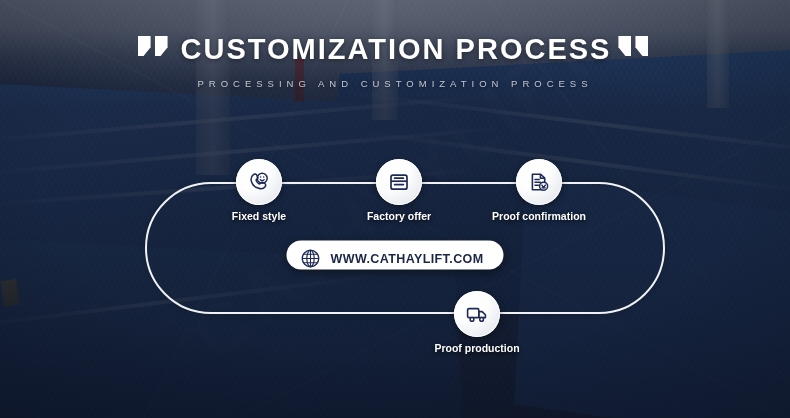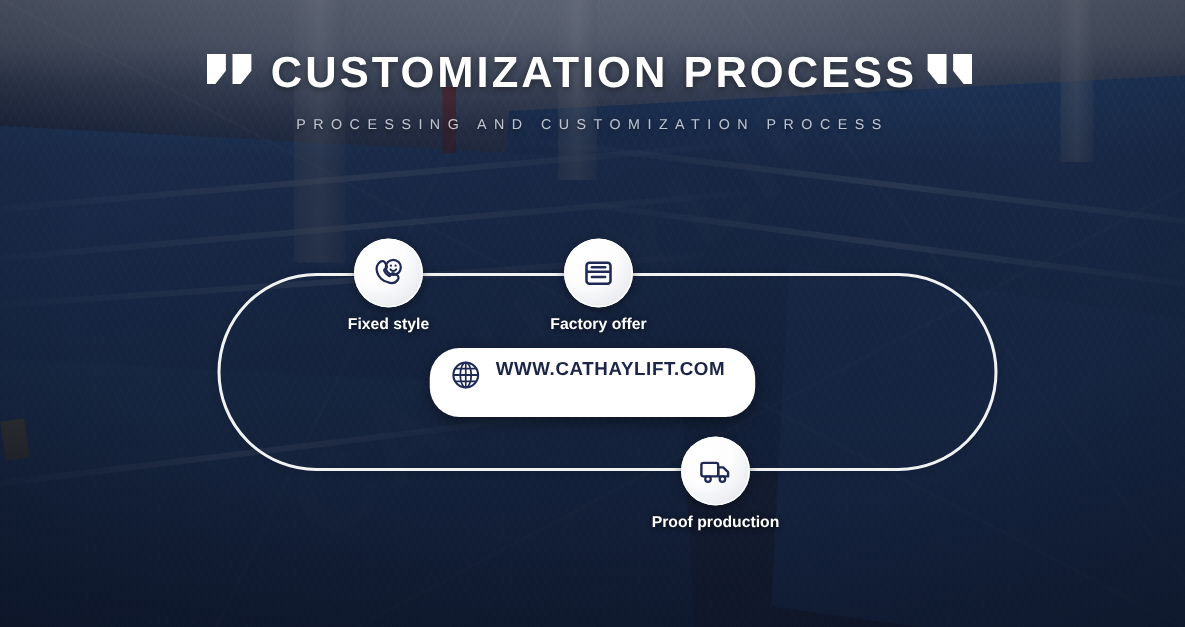--- a/index.html
+++ b/index.html
@@ -290,6 +290,21 @@
     <div class="node-label">Fixed style</div>
   </div>
 
+  <div class="node top" style="left:539px; top:182px;">
+    <div class="bubble">
+      <svg width="24" height="24" viewBox="0 0 24 24" fill="none">
+        <path d="M5.4 4.2h8.3l4 3.9v11.7H5.4V4.2Z" stroke="#1e2a55" stroke-width="1.6" stroke-linejoin="round"></path>
+        <path d="M13.4 4.3v3.9h4.1" stroke="#1e2a55" stroke-width="1.5" stroke-linejoin="round"></path>
+        <line x1="8" y1="9.4" x2="12.2" y2="9.4" stroke="#1e2a55" stroke-width="1.5" stroke-linecap="round"></line>
+        <line x1="8" y1="12.3" x2="13.4" y2="12.3" stroke="#1e2a55" stroke-width="1.5" stroke-linecap="round"></line>
+        <line x1="8" y1="15.2" x2="11.4" y2="15.2" stroke="#1e2a55" stroke-width="1.5" stroke-linecap="round"></line>
+        <circle cx="16.6" cy="16.2" r="4.0" fill="#ffffff" stroke="#1e2a55" stroke-width="1.5"></circle>
+        <path d="M14.9 15.1l1.7 2.6 1.7-2.6" stroke="#1e2a55" stroke-width="1.4" stroke-linecap="round" stroke-linejoin="round" fill="none"></path>
+        <line x1="14.9" y1="17.9" x2="18.3" y2="17.9" stroke="#1e2a55" stroke-width="1.2" stroke-linecap="round"></line>
+      </svg>
+    </div>
+    <div class="node-label">Proof confirmation</div>
+  </div>
 
 
   <div class="node bottom" style="left:477px; top:314px;">

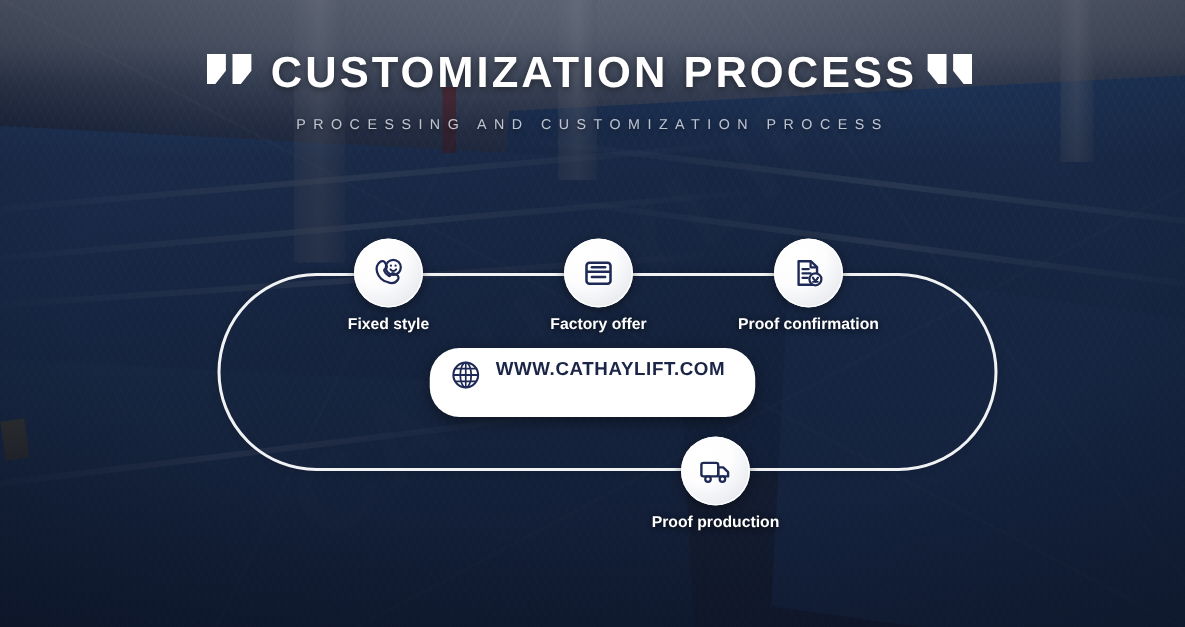--- a/index.html
+++ b/index.html
@@ -204,8 +204,8 @@
     position:absolute; left:50%; top:255px;
     transform:translate(-50%,-50%);
     z-index:30;
-    display:flex; align-items:flex-start; gap:9px;
-    padding:7px 20px 17px 13px;
+    display:flex; align-items:center; gap:9px;
+    padding:7px 20px 0 13px;
     background:#ffffff;
     border-radius:20px;
     box-shadow:0 3px 10px rgba(0,0,0,0.42);

